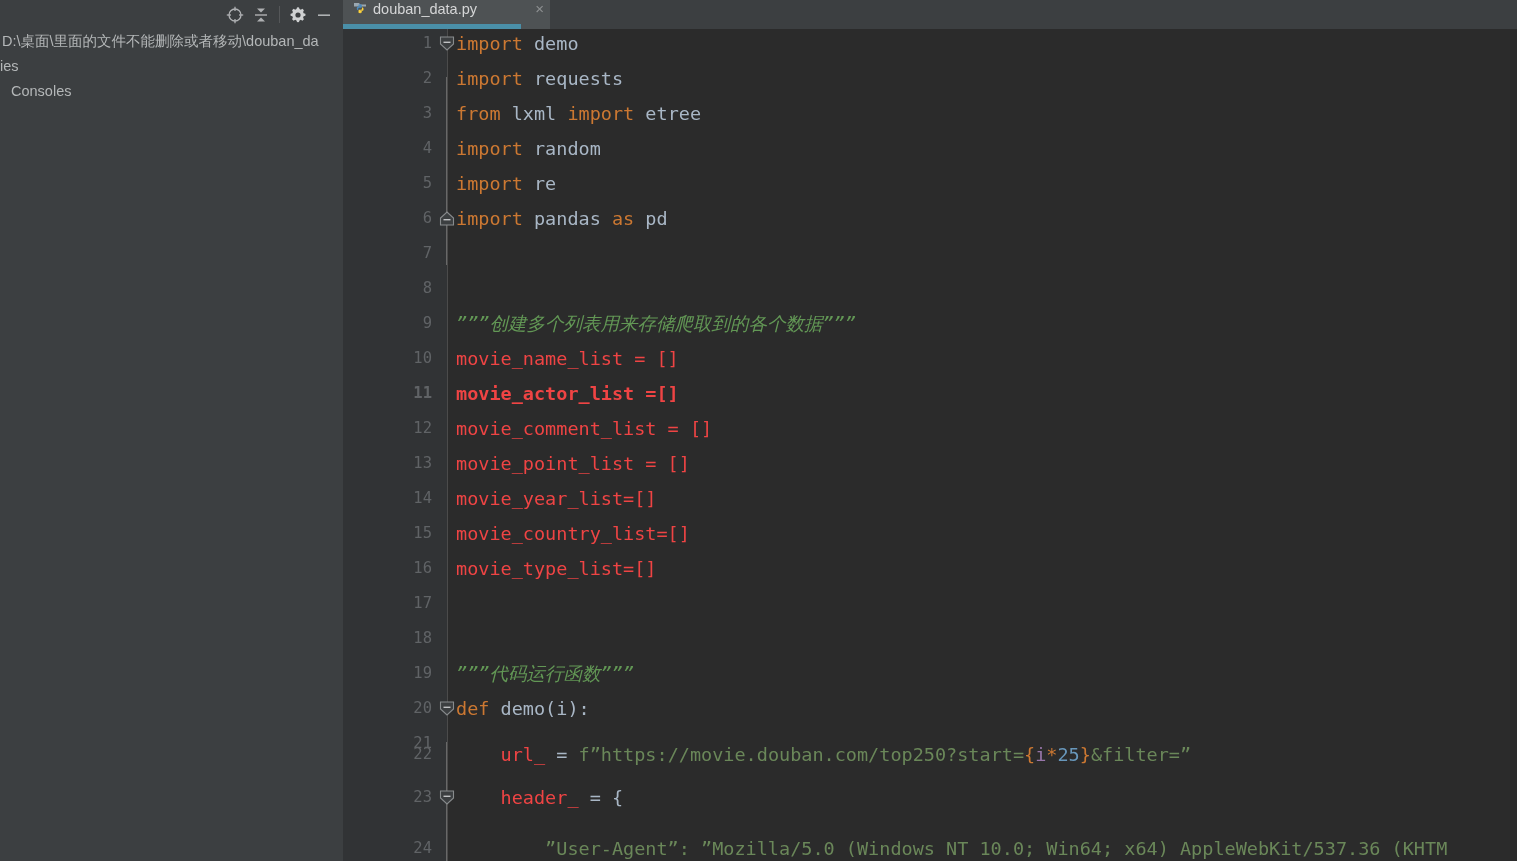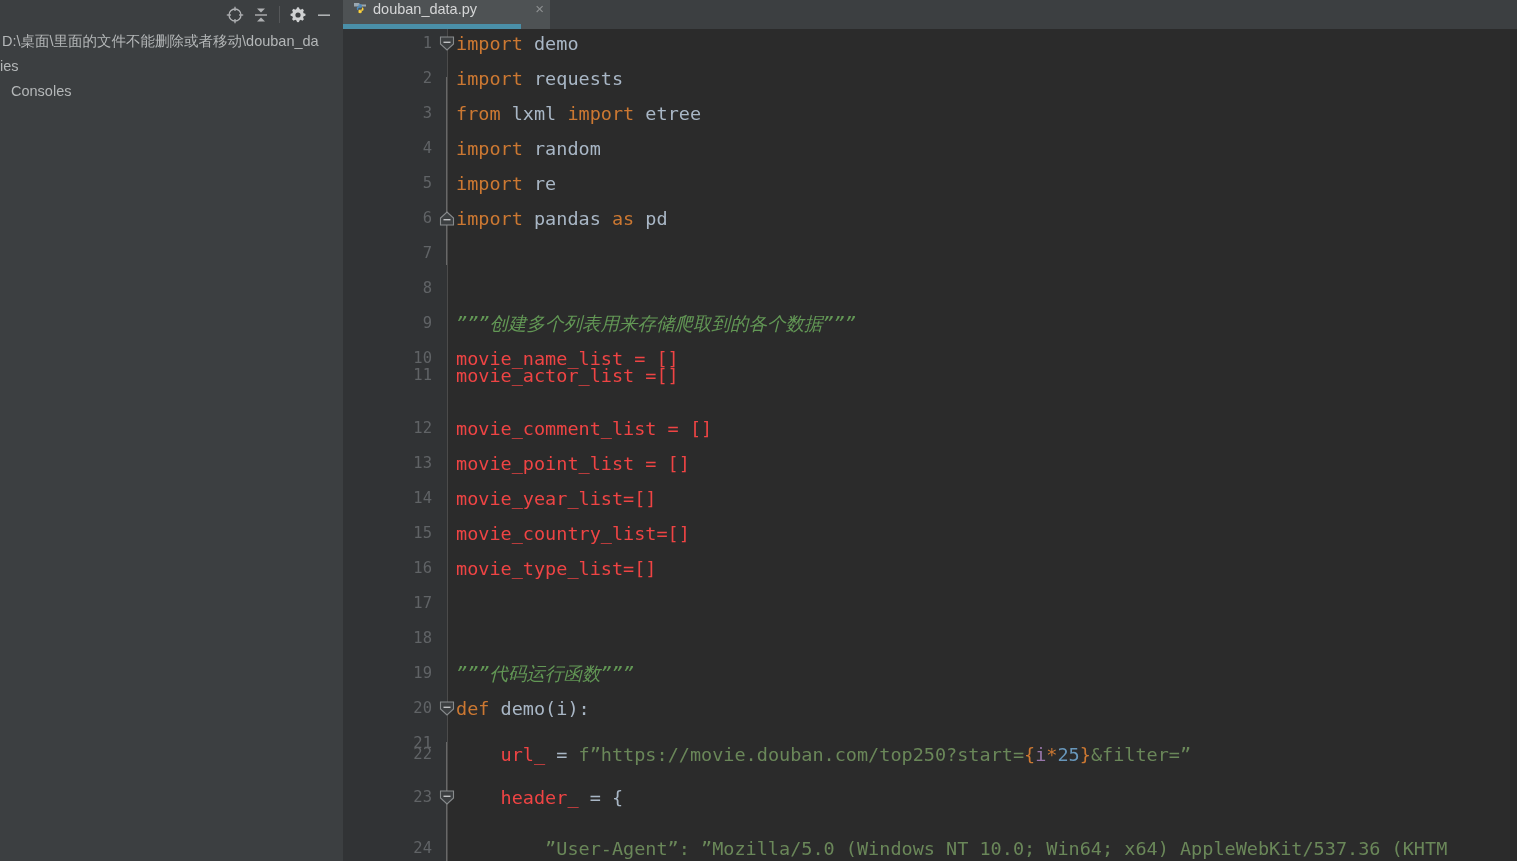--- a/index.html
+++ b/index.html
@@ -349,7 +349,7 @@
           <span class="lnum">10</span>
           <span class="ctext"><span class="var">movie_name_list = []</span></span>
         </div>
-        <div class="code-line" style="top: 329px;">
+        <div class="code-line" style="top: 347px; font-weight: bold;">
           <span class="lnum">11</span>
           <span class="ctext"><span class="var">movie_actor_list =[]</span></span>
         </div>

